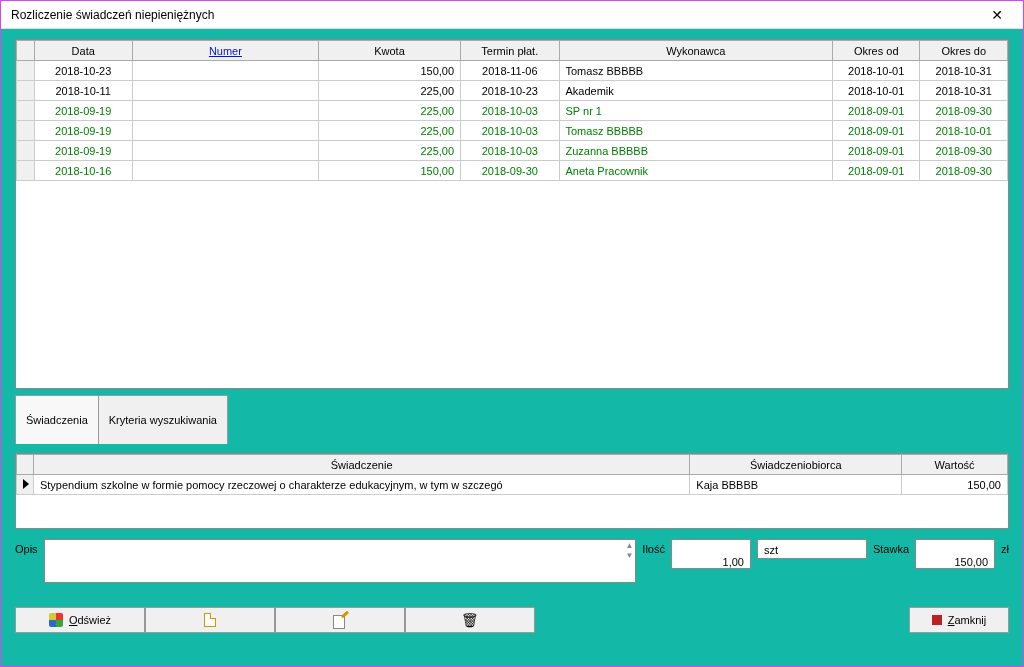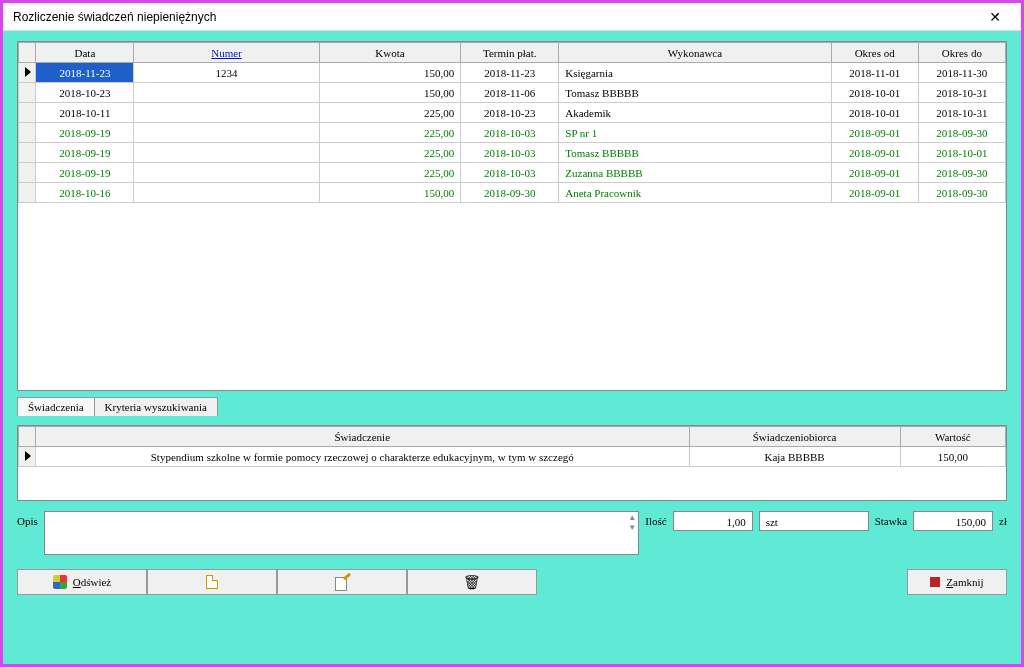--- a/index.html
+++ b/index.html
@@ -13,10 +13,10 @@
   .window {
     width: 1024px;
     height: 667px;
-    border: 3px solid #d946ef;
+    border: 1px solid #d946ef;
     display: flex;
     flex-direction: column;
-    background: #5eead4;
+    background: #14b8a6;
     position: relative;
   }
   .titlebar {

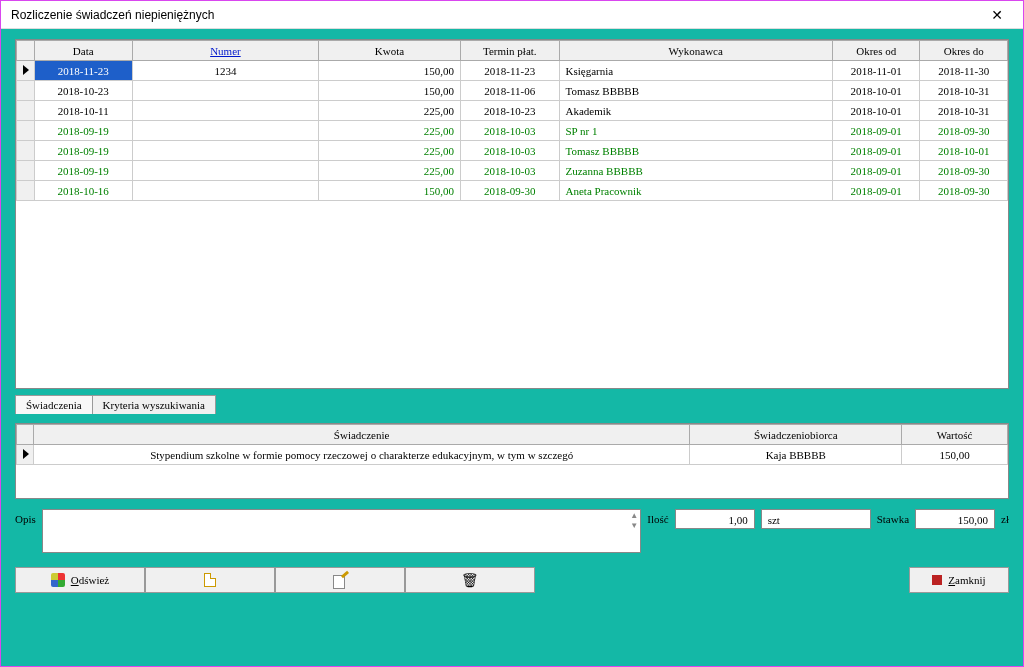--- a/index.html
+++ b/index.html
@@ -38,7 +38,6 @@
     display: flex;
     flex-direction: column;
     padding: 10px 14px 12px 14px;
-    font-family: Liberation Serif, serif;
   }
   .grid-wrap {
     flex: 0 0 350px;

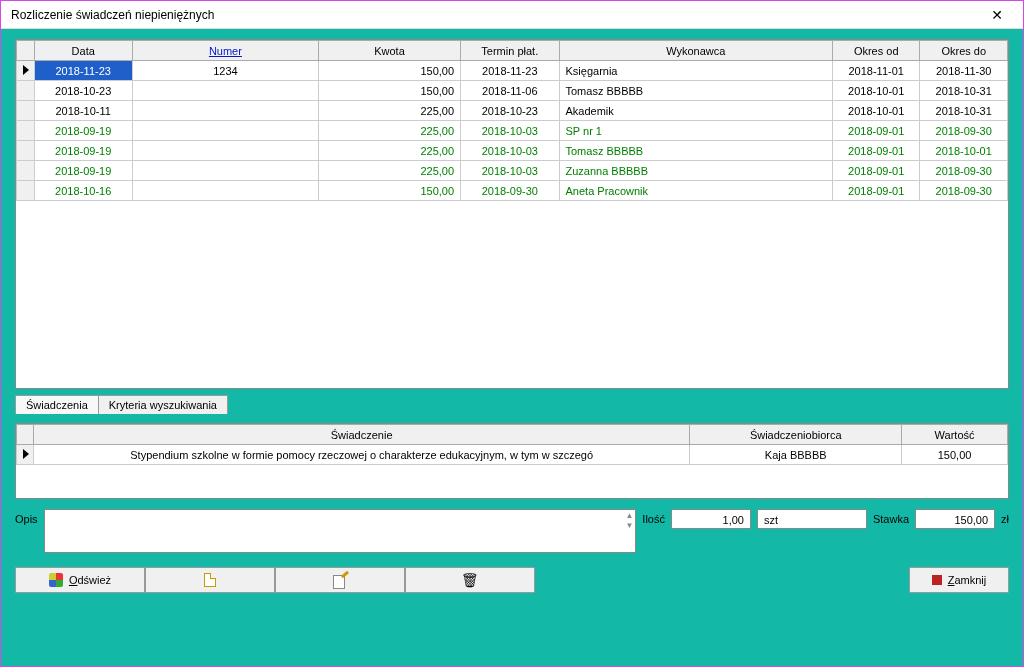--- a/index.html
+++ b/index.html
@@ -270,16 +270,6 @@
           </thead>
           <tbody id="grid-body">
               <tr>
-                <td class="sel"><span class="arrow"></span></td>
-                <td class="center selected">2018-11-23</td>
-                <td class="center">1234</td>
-                <td class="right">150,00</td>
-                <td class="center">2018-11-23</td>
-                <td>Księgarnia</td>
-                <td class="center">2018-11-01</td>
-                <td class="center">2018-11-30</td>
-              </tr>
-              <tr>
                 <td class="sel"></td>
                 <td class="center">2018-10-23</td>
                 <td class="center"></td>

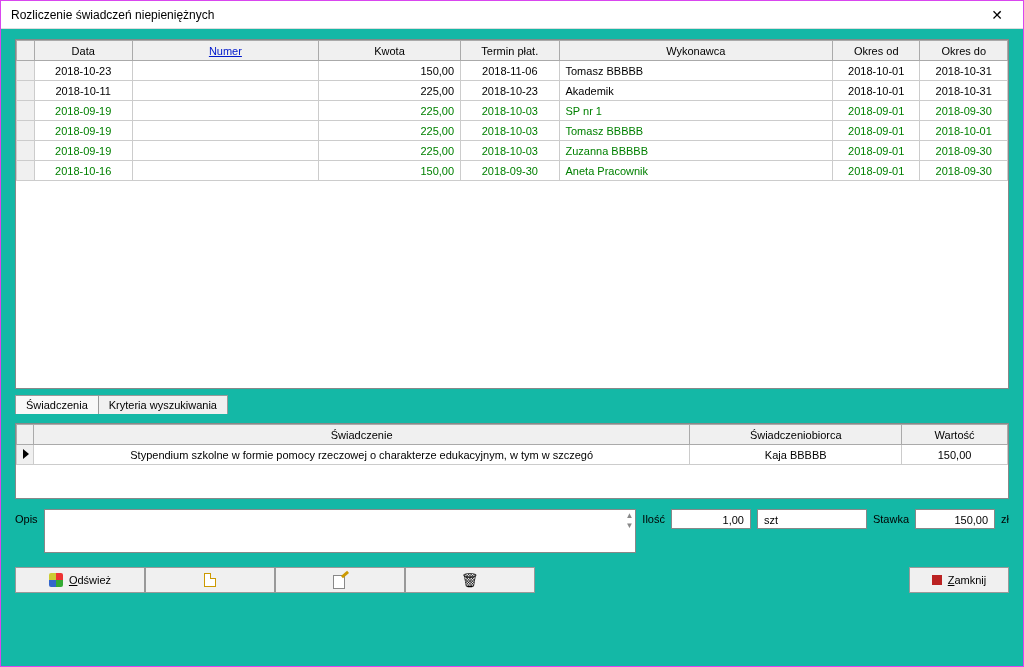--- a/index.html
+++ b/index.html
@@ -109,7 +109,7 @@
     border: 1px solid #999;
     border-bottom: none;
     background: #f0f0f0;
-    padding: 3px 10px;
+    padding: 18px 10px;
     font-size: 11px;
     position: relative;
     margin-right: -1px;

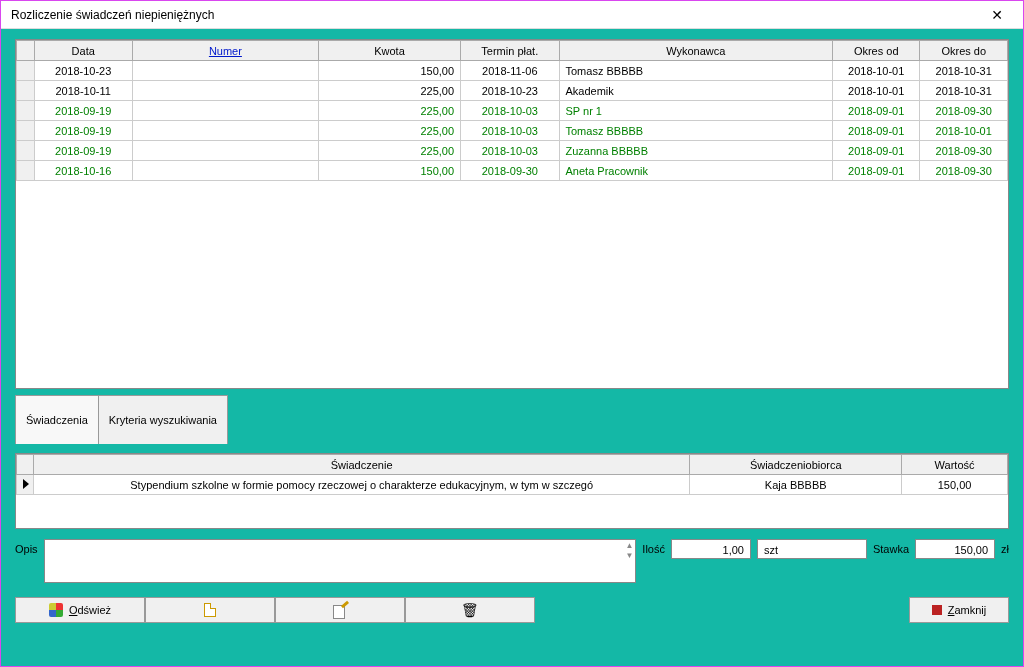--- a/index.html
+++ b/index.html
@@ -142,7 +142,6 @@
     height: 20px;
     white-space: nowrap;
     overflow: hidden;
-    text-align: center;
   }
   col.dsel { width: 16px; }
   col.dsw { width: 620px; }

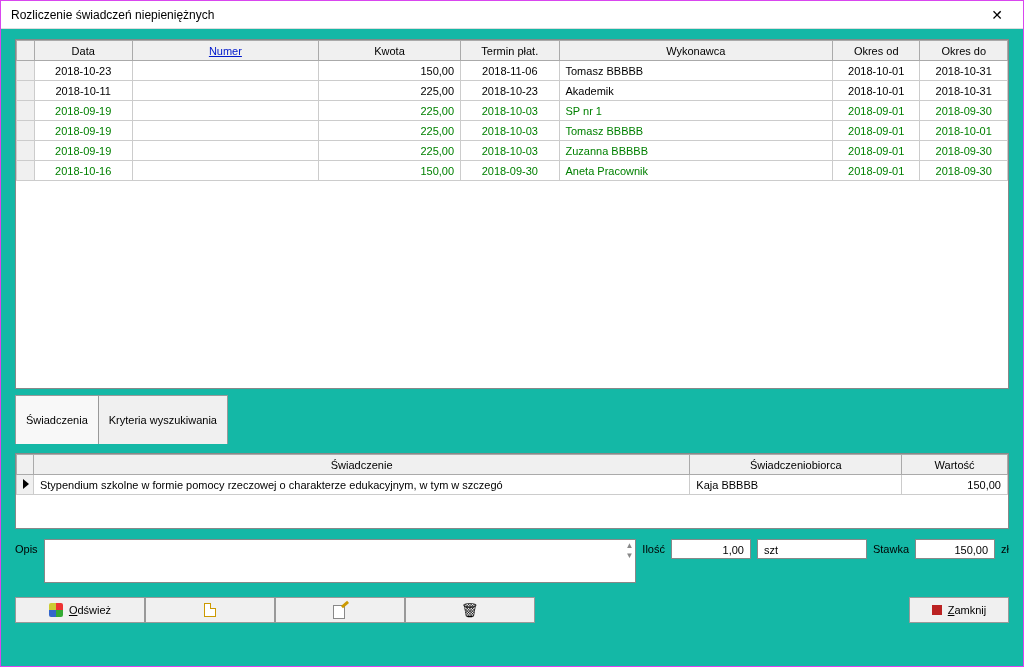--- a/index.html
+++ b/index.html
@@ -178,7 +178,7 @@
   .numfield {
     border: 1px solid #888;
     background: #fff;
-    padding: 2px 6px;
+    padding: 14px 6px;
     height: 20px;
     line-height: 16px;
     text-align: right;

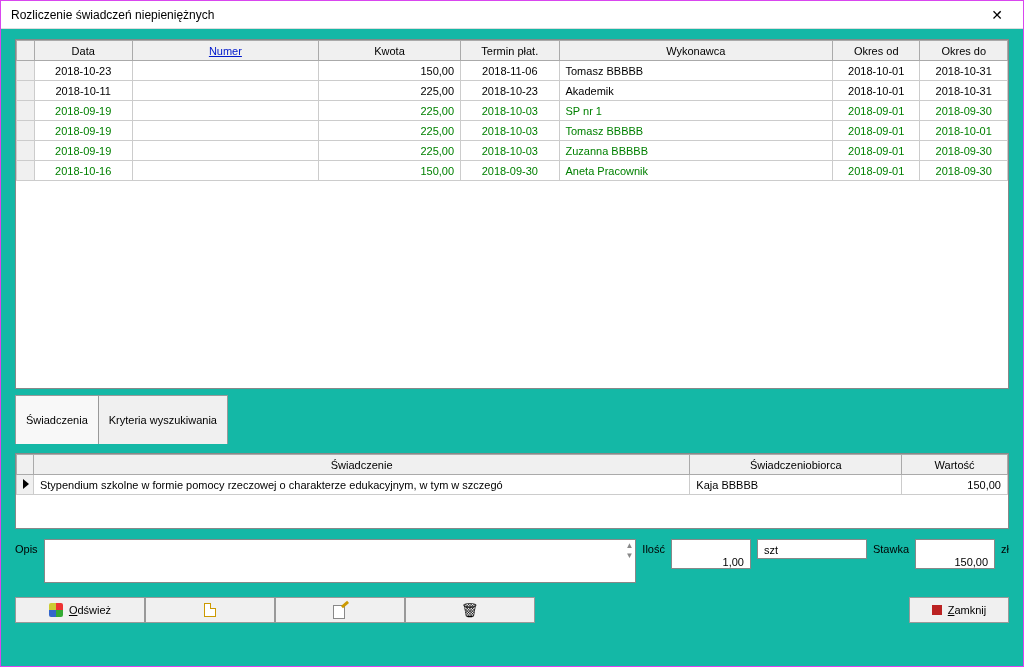--- a/index.html
+++ b/index.html
@@ -196,7 +196,7 @@
   .btnrow {
     display: flex;
     gap: 0;
-    margin-top: 14px;
+    margin-top: 24px;
   }
   .btn {
     border: 1px solid #999;

